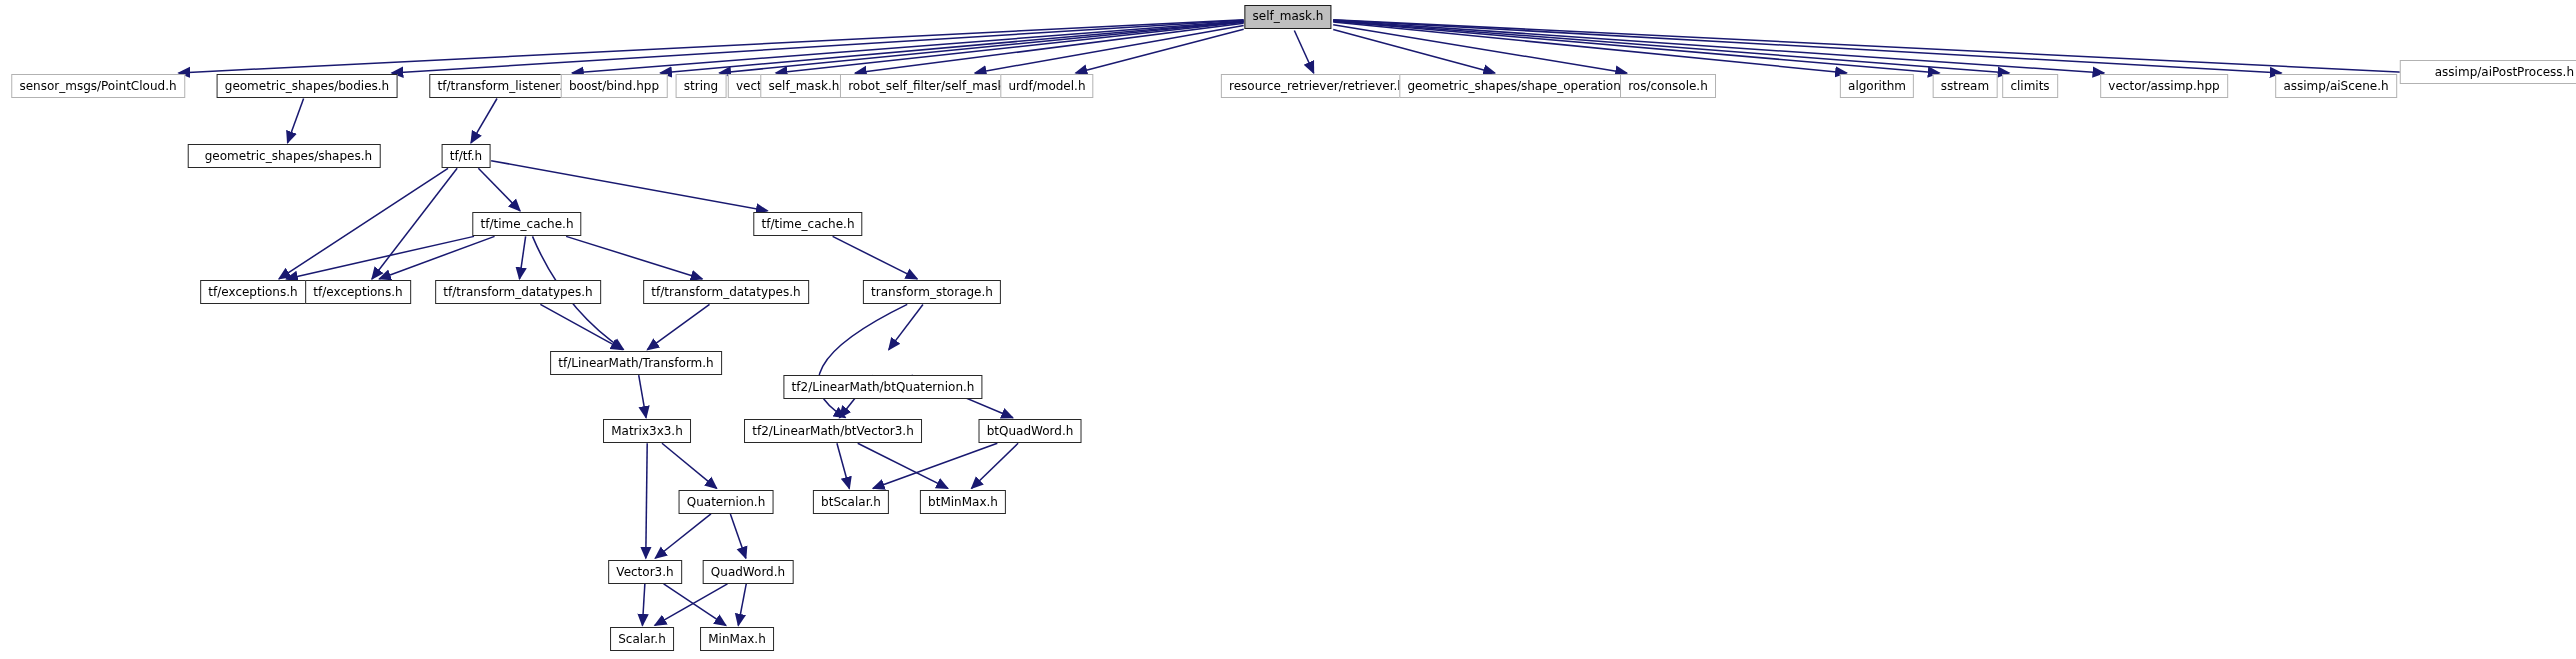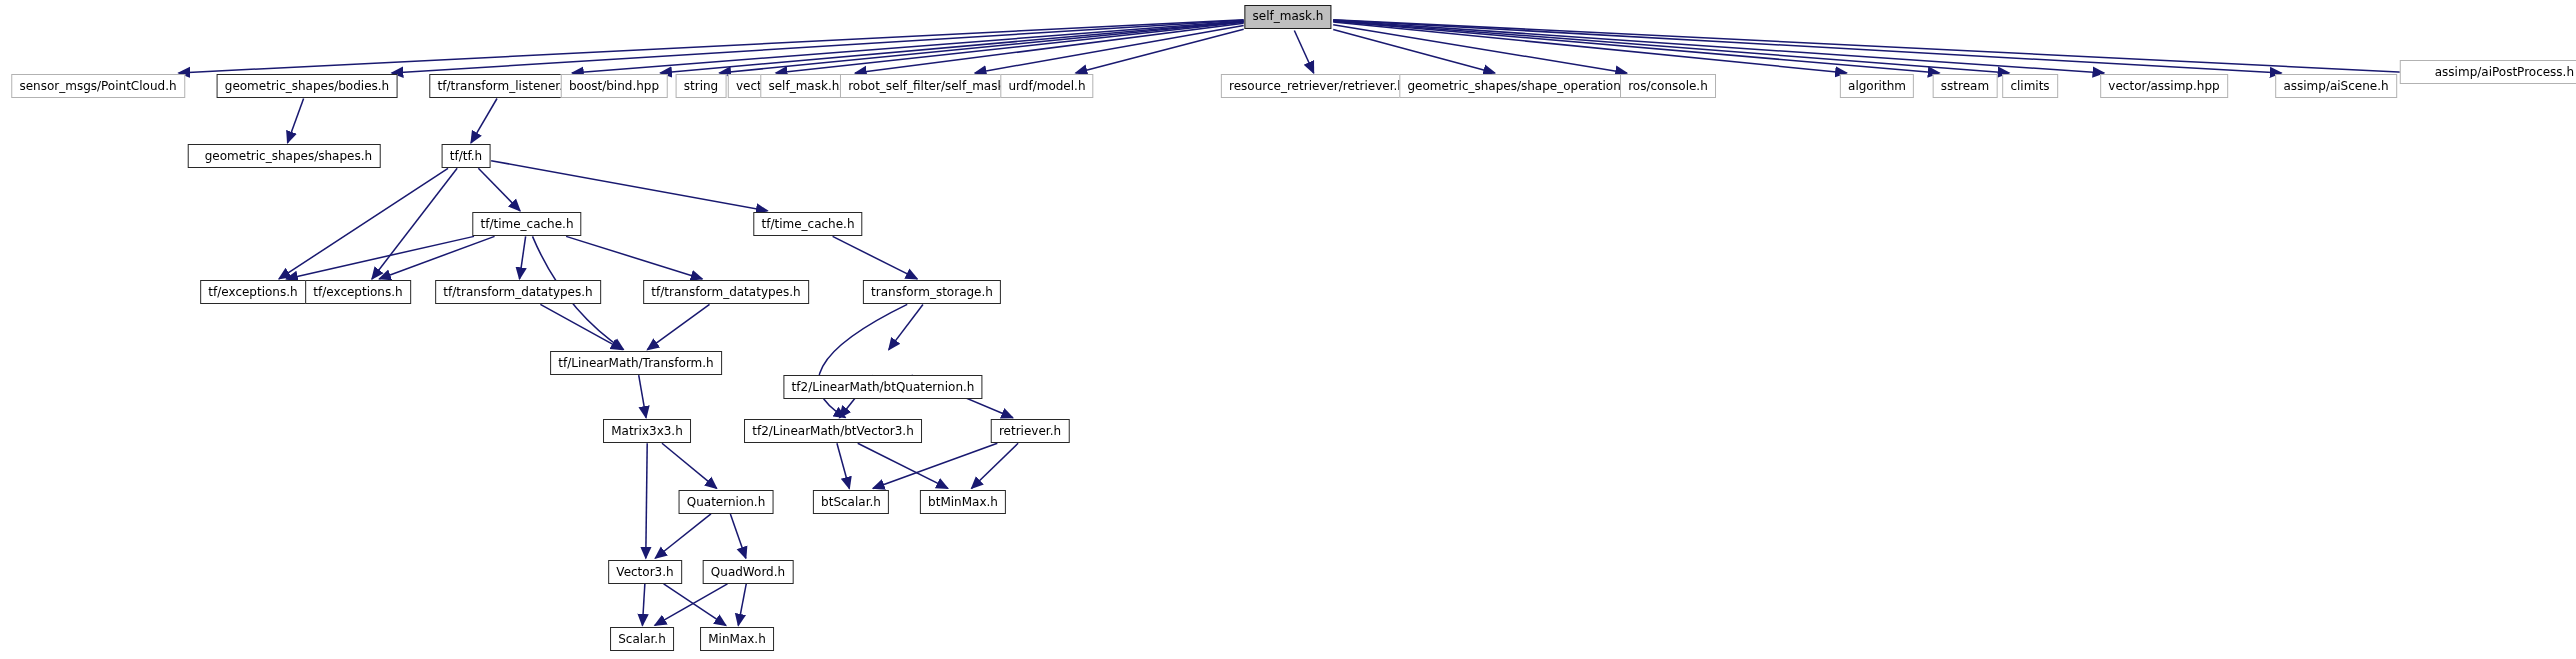--- a/index.html
+++ b/index.html
@@ -133,7 +133,7 @@
     <div class="gnode internal" style="left: 883px; top: 351px; margin-top: 24px;"><span>tf2/LinearMath/btQuaternion.h</span></div>
     <div class="gnode internal" style="left: 647px; top: 419px;"><span>Matrix3x3.h</span></div>
     <div class="gnode internal" style="left: 833px; top: 419px;"><span>tf2/LinearMath/btVector3.h</span></div>
-    <div class="gnode internal" style="left: 1030px; top: 419px;"><span>retriever.h</span></div>
+    <div class="gnode internal" style="left: 1030px; top: 419px;"><span>btQuadWord.h</span></div>
     <div class="gnode internal" style="left: 726px; top: 490px;"><span>Quaternion.h</span></div>
     <div class="gnode internal" style="left: 851px; top: 490px;"><span>btScalar.h</span></div>
     <div class="gnode internal" style="left: 963px; top: 490px;"><span>btMinMax.h</span></div>

